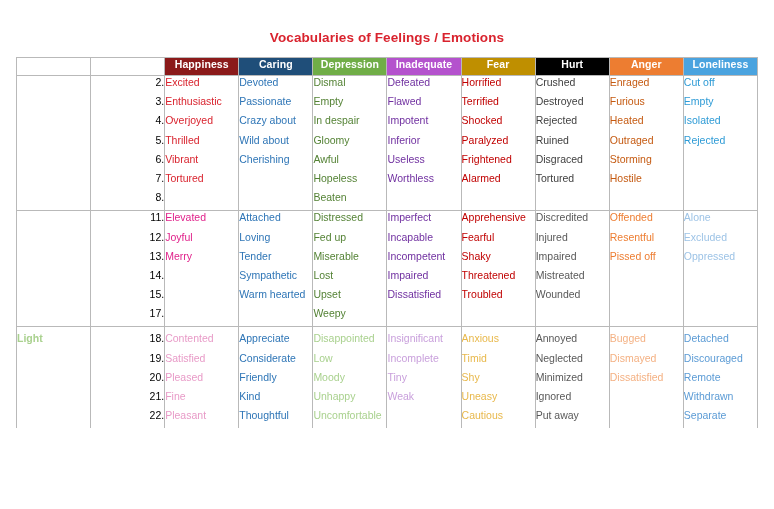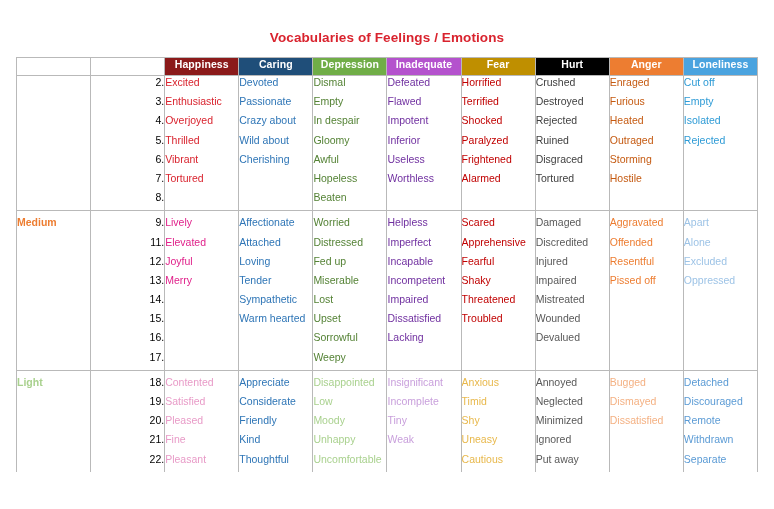--- a/index.html
+++ b/index.html
@@ -198,18 +198,6 @@
           <td class="word" style="color: rgb(197, 90, 17);"></td>
           <td class="word" style="color: rgb(46, 155, 214);"></td>
         </tr>
-        <tr class="datarow firstrow">
-          <td class="level" style="color: rgb(237, 125, 49); border-bottom: none;">Medium</td>
-          <td class="num">9.</td>
-          <td class="word" style="color: rgb(224, 33, 138);">Lively</td>
-          <td class="word" style="color: rgb(46, 117, 182);">Affectionate</td>
-          <td class="word" style="color: rgb(84, 130, 53);">Worried</td>
-          <td class="word" style="color: rgb(112, 48, 160);">Helpless</td>
-          <td class="word" style="color: rgb(192, 0, 0);">Scared</td>
-          <td class="word" style="color: rgb(89, 89, 89);">Damaged</td>
-          <td class="word" style="color: rgb(237, 125, 49);">Aggravated</td>
-          <td class="word" style="color: rgb(157, 195, 230);">Apart</td>
-        </tr>
         <tr class="datarow">
           <td class="level" style="border-bottom: none;"></td>
           <td class="num">11.</td>

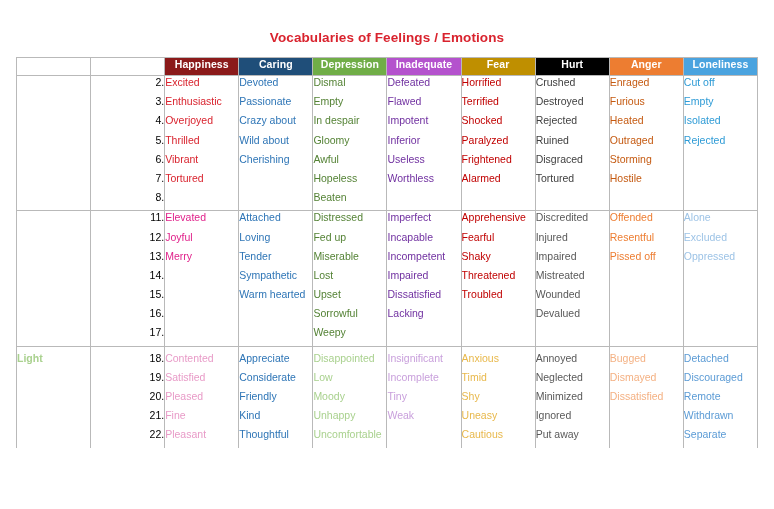--- a/index.html
+++ b/index.html
@@ -258,18 +258,6 @@
           <td class="word" style="color: rgb(237, 125, 49);"></td>
           <td class="word" style="color: rgb(157, 195, 230);"></td>
         </tr>
-        <tr class="datarow">
-          <td class="level" style="border-bottom: none;"></td>
-          <td class="num">16.</td>
-          <td class="word" style="color: rgb(224, 33, 138);"></td>
-          <td class="word" style="color: rgb(46, 117, 182);"></td>
-          <td class="word" style="color: rgb(84, 130, 53);">Sorrowful</td>
-          <td class="word" style="color: rgb(112, 48, 160);">Lacking</td>
-          <td class="word" style="color: rgb(192, 0, 0);"></td>
-          <td class="word" style="color: rgb(89, 89, 89);">Devalued</td>
-          <td class="word" style="color: rgb(237, 125, 49);"></td>
-          <td class="word" style="color: rgb(157, 195, 230);"></td>
-        </tr>
         <tr class="datarow groupend">
           <td class="level"></td>
           <td class="num">17.</td>

